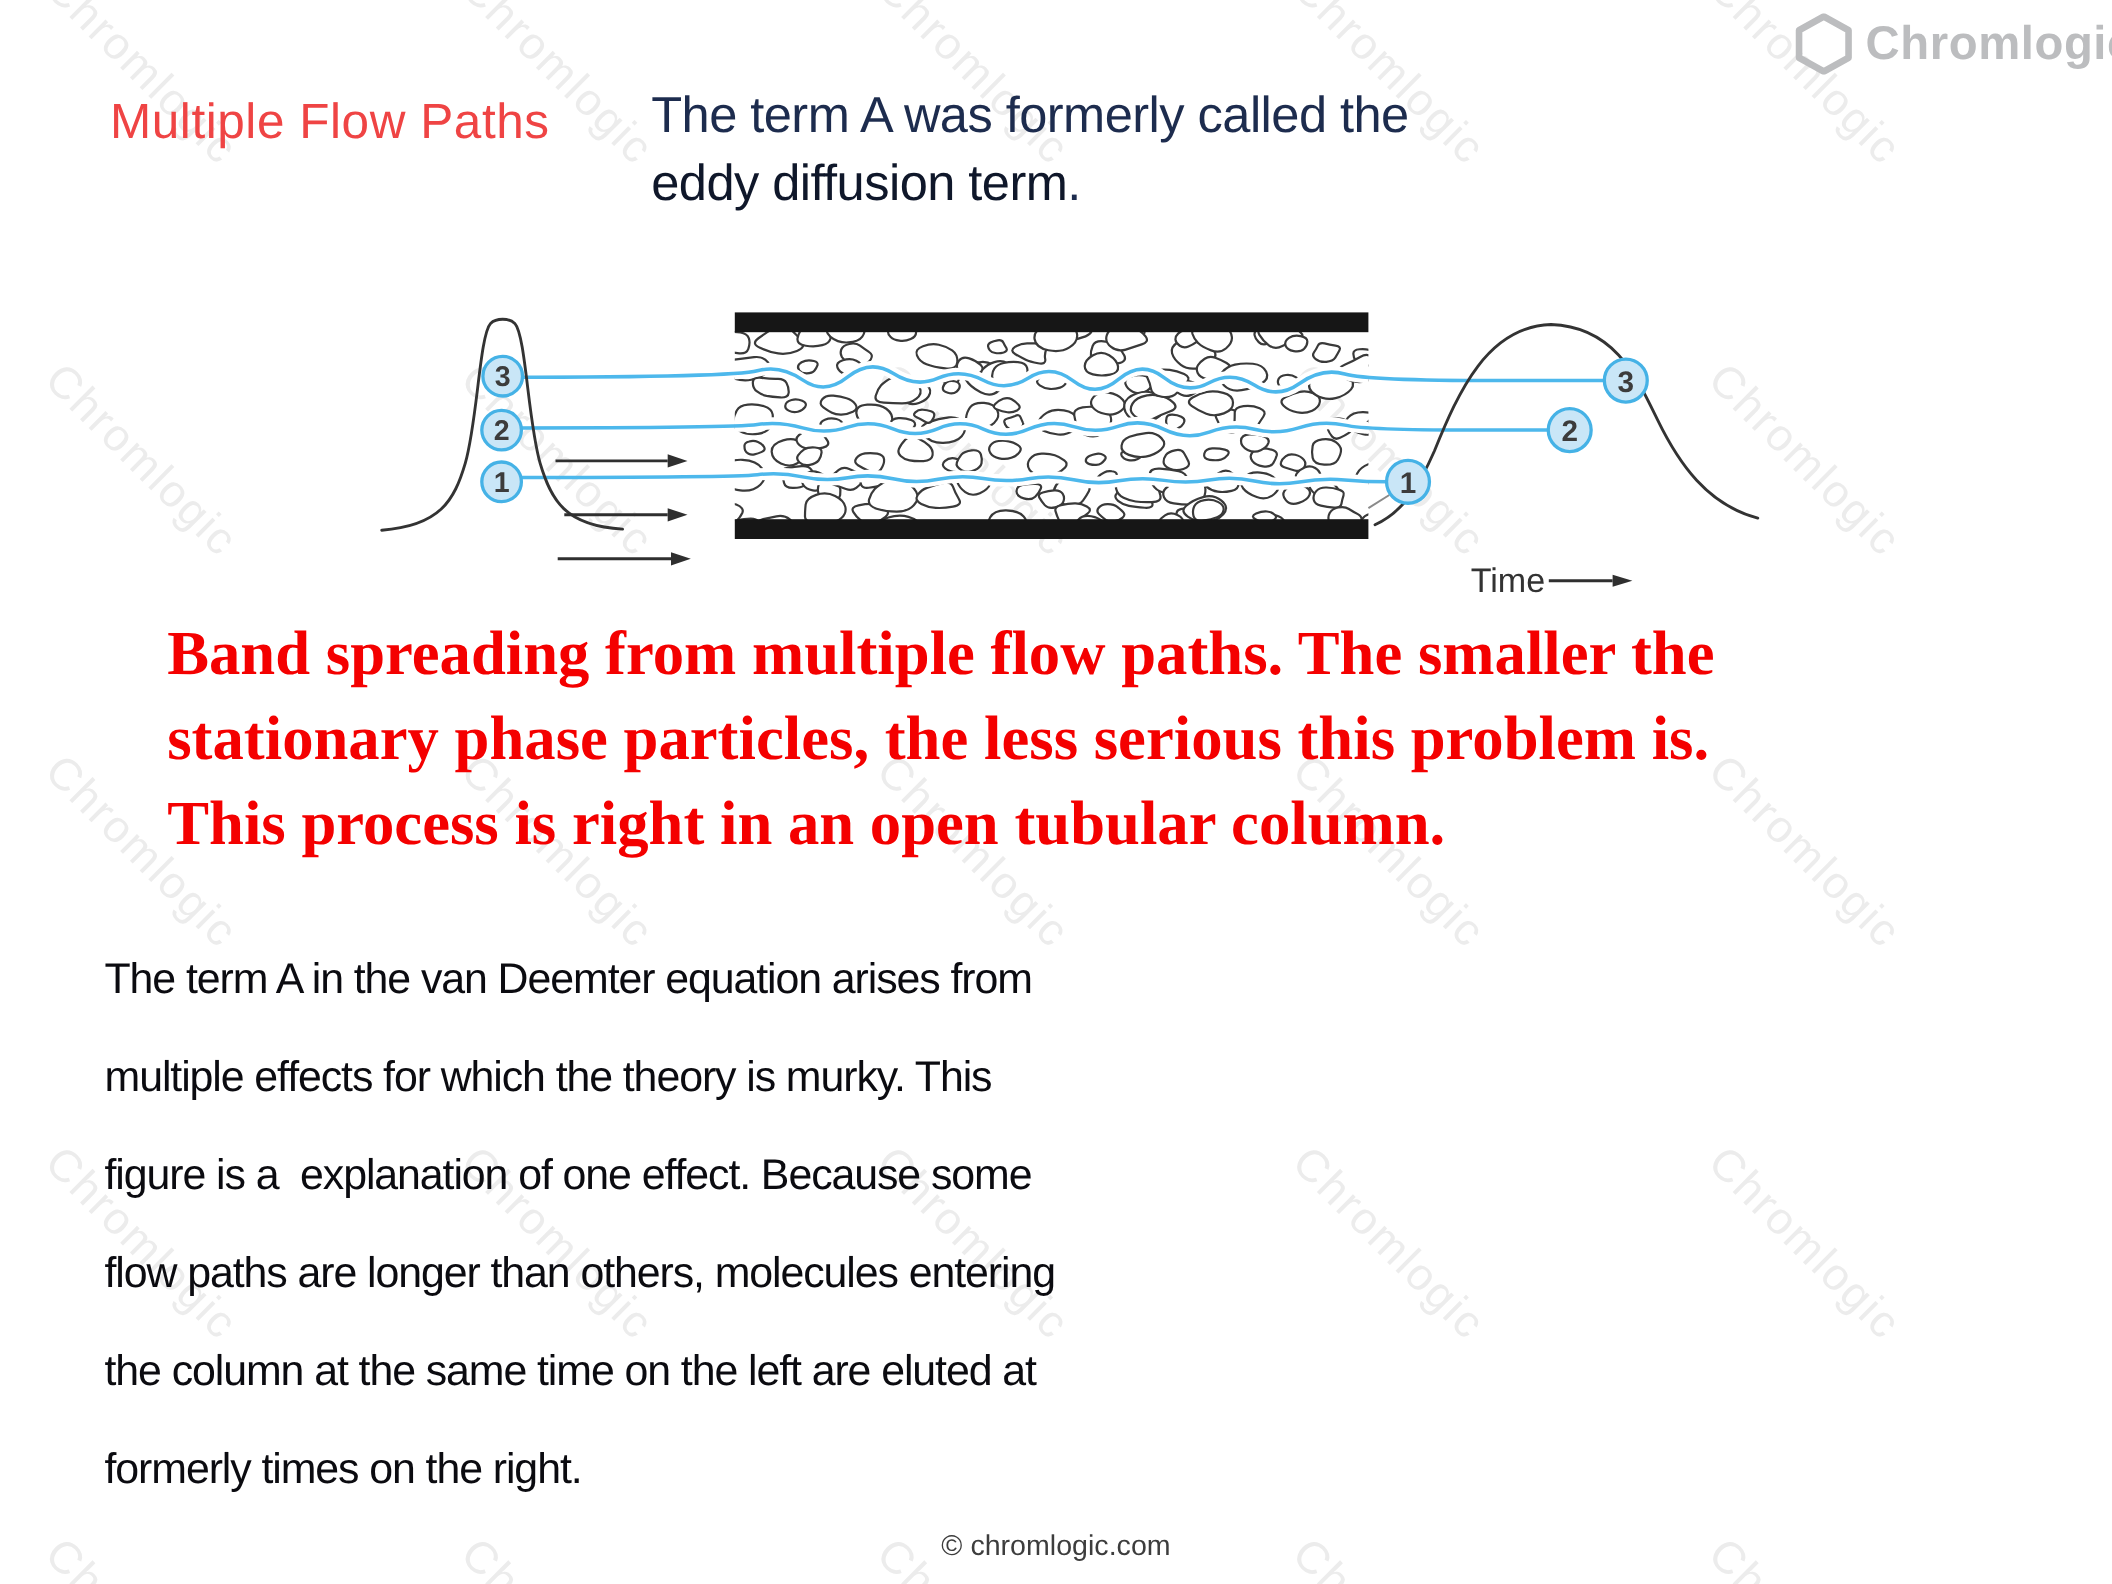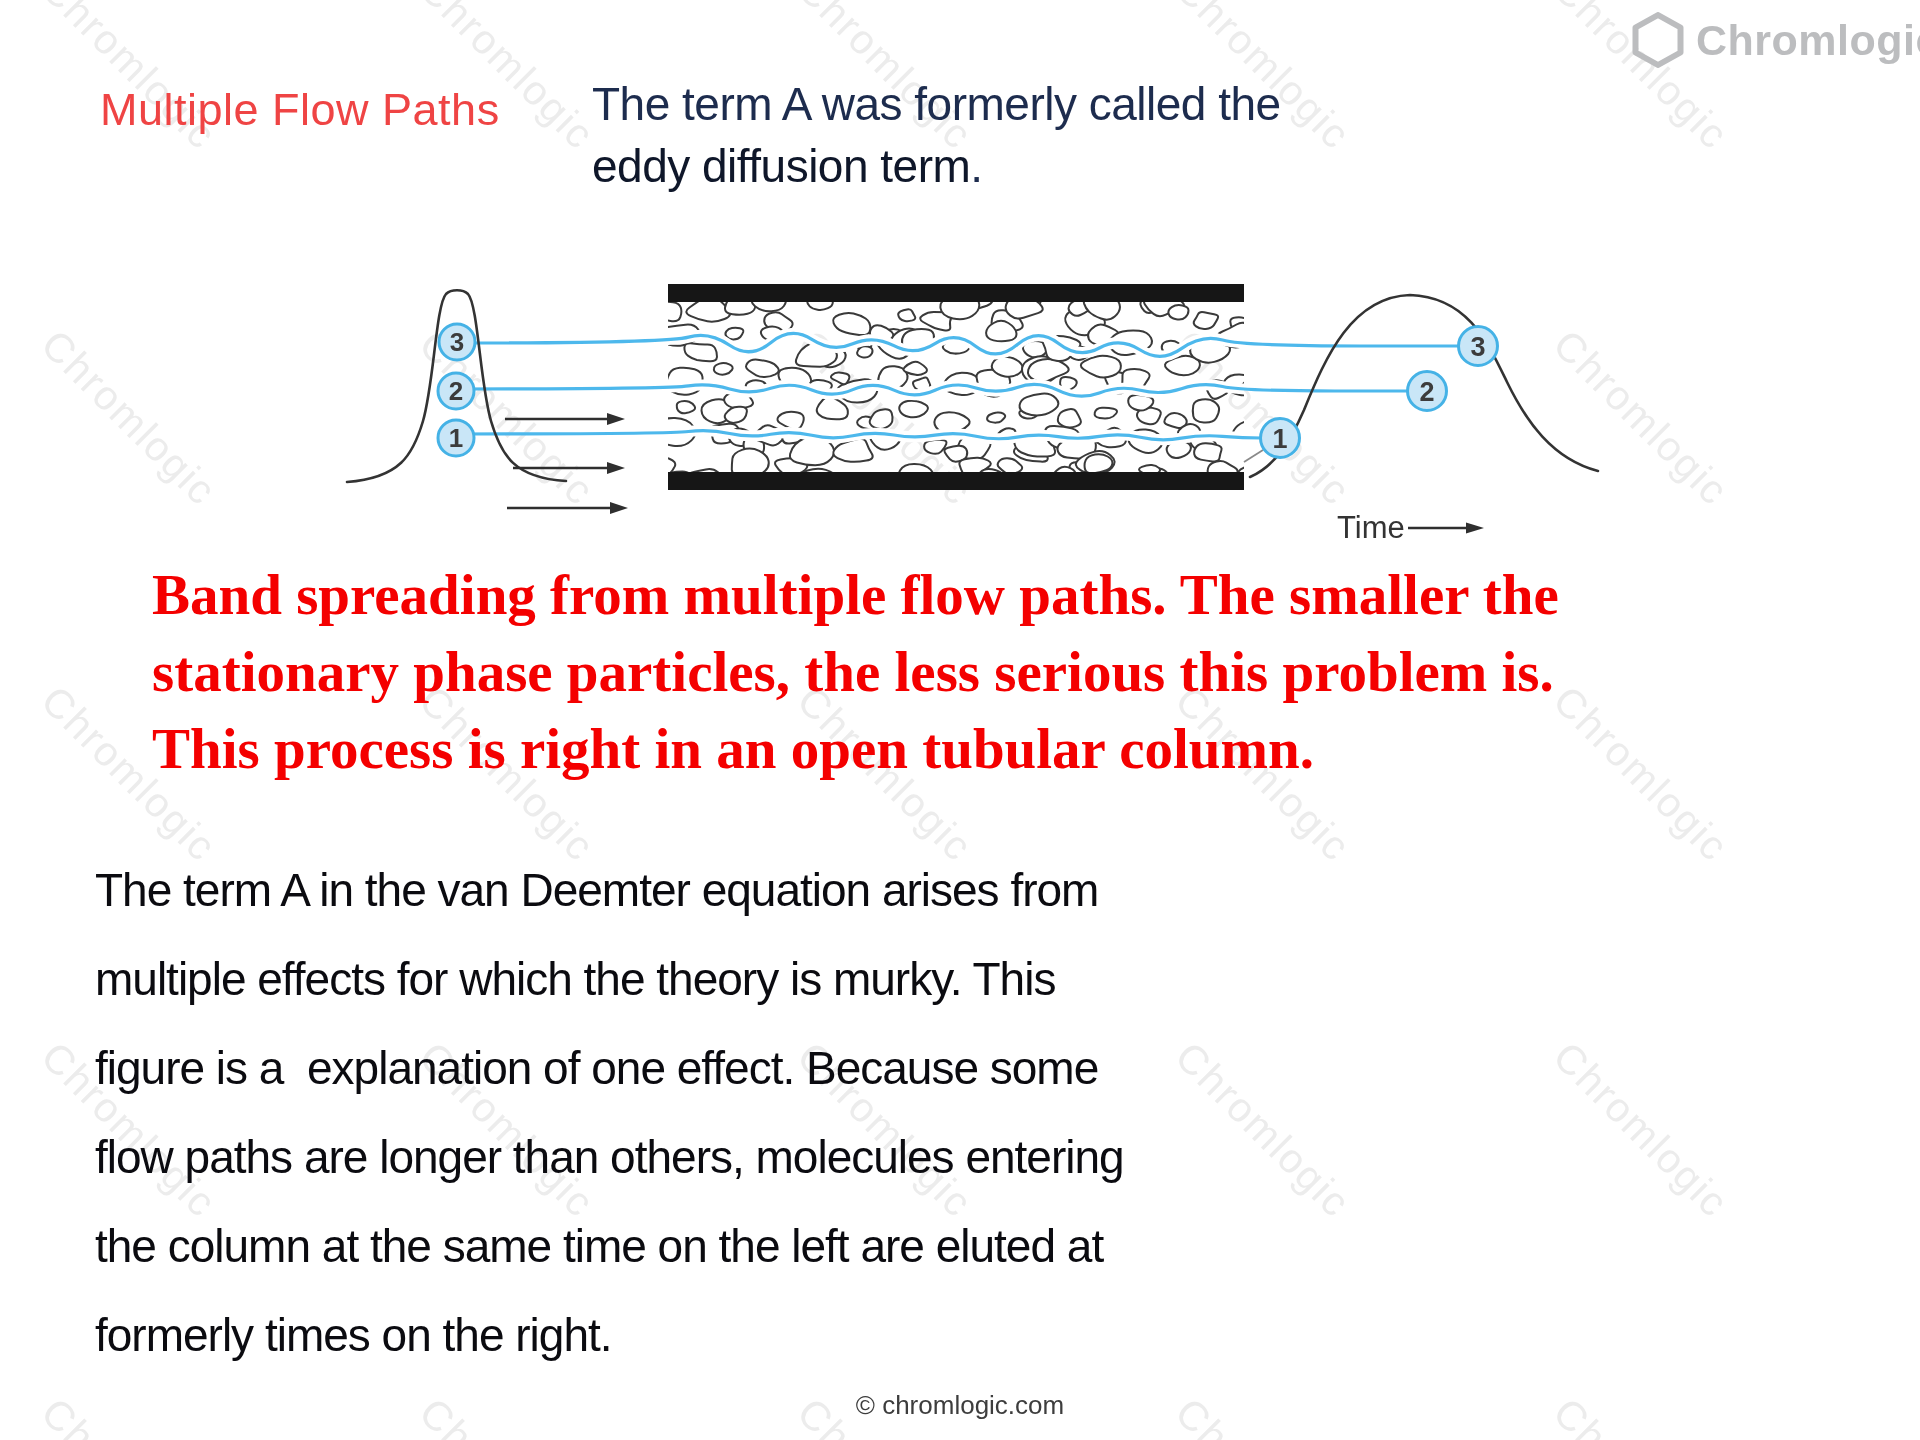--- a/index.html
+++ b/index.html
@@ -25,7 +25,7 @@
            font-size:57px;line-height:77px;color:#f40000;white-space:nowrap;margin-left:44px;}
 
   
-  .body-par{position:absolute;left:95px;top:846px;font-size:46px;line-height:89px;color:#0b0b10;
+  .body-par{position:absolute;left:95px;top:846px;font-size:39px;line-height:89px;color:#0b0b10;
             letter-spacing:-1px;white-space:nowrap;}
 
   

